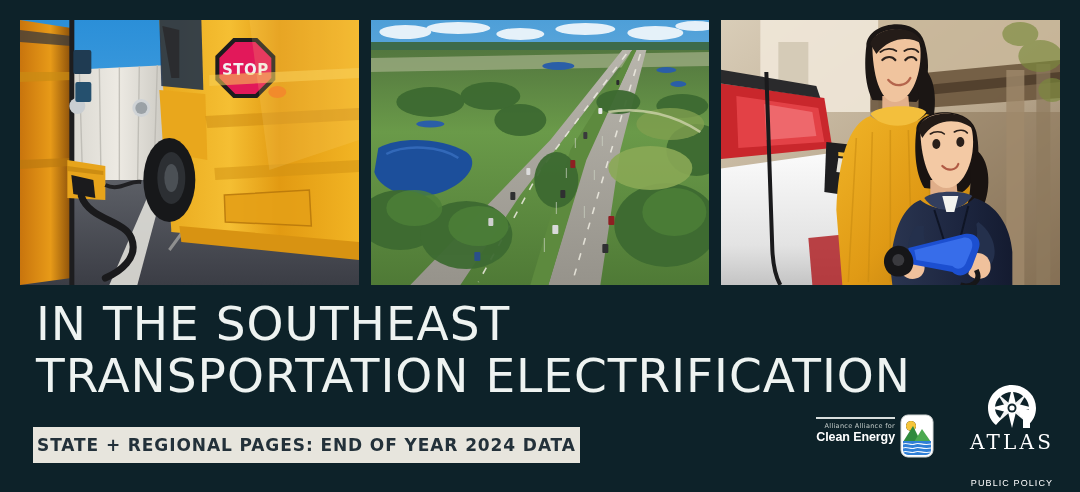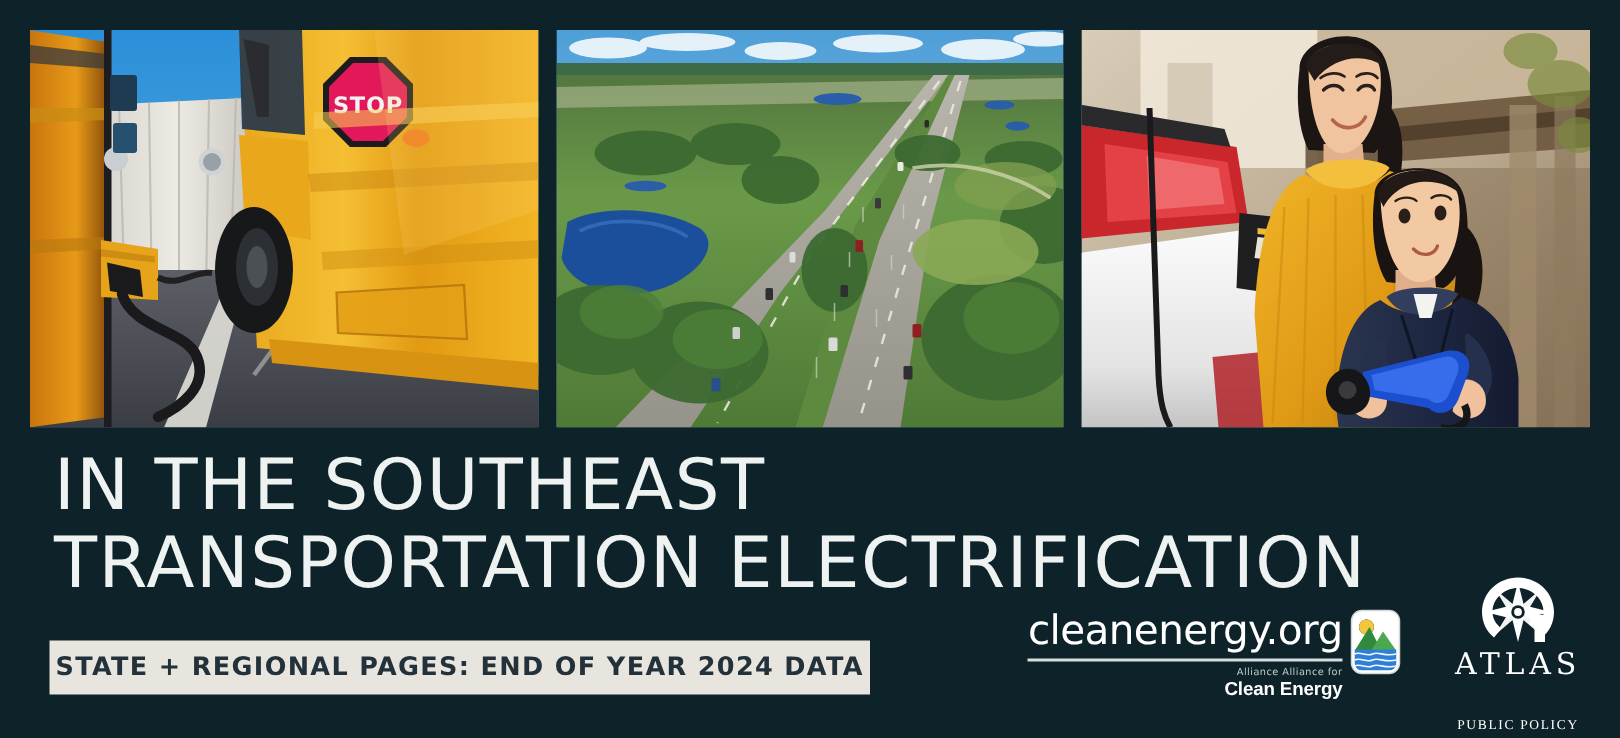--- a/index.html
+++ b/index.html
@@ -526,7 +526,6 @@
 
     <div class="sace-logo">
       <div class="sace-text">
-        <div class="sace-word">cleanenergy.org</div>
         <div class="sace-rule"></div>
         <div class="sace-sub">
           <div class="sace-sub-small">Alliance Alliance for</div>

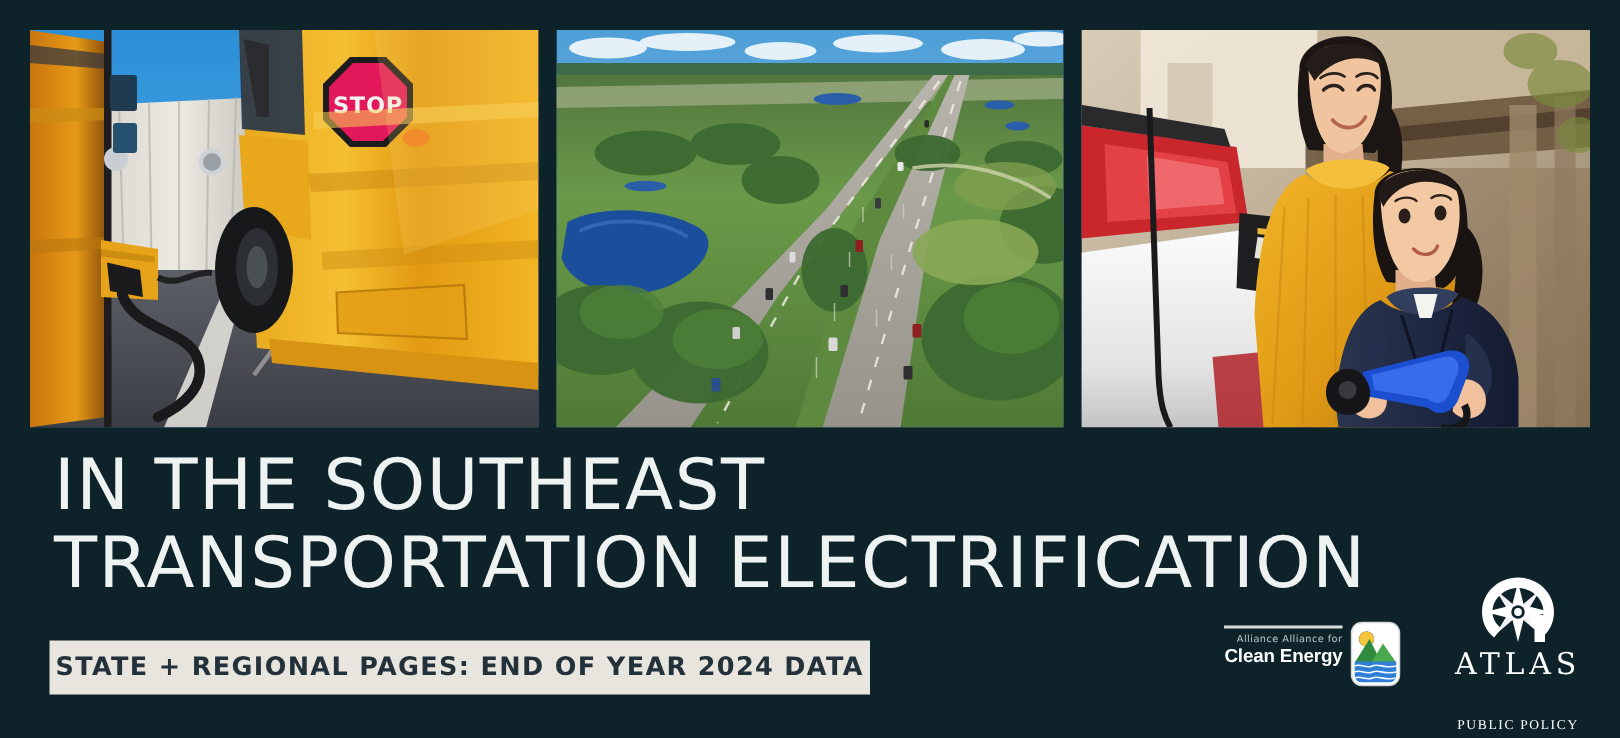--- a/index.html
+++ b/index.html
@@ -158,7 +158,7 @@
   }
   .atlas-tag {
     color: #ffffff;
-    font-family: Liberation Serif, serif;
+    font-family: Liberation Sans, sans-serif;
     font-size: 9px;
     letter-spacing: 1.1px;
     line-height: 12px;

